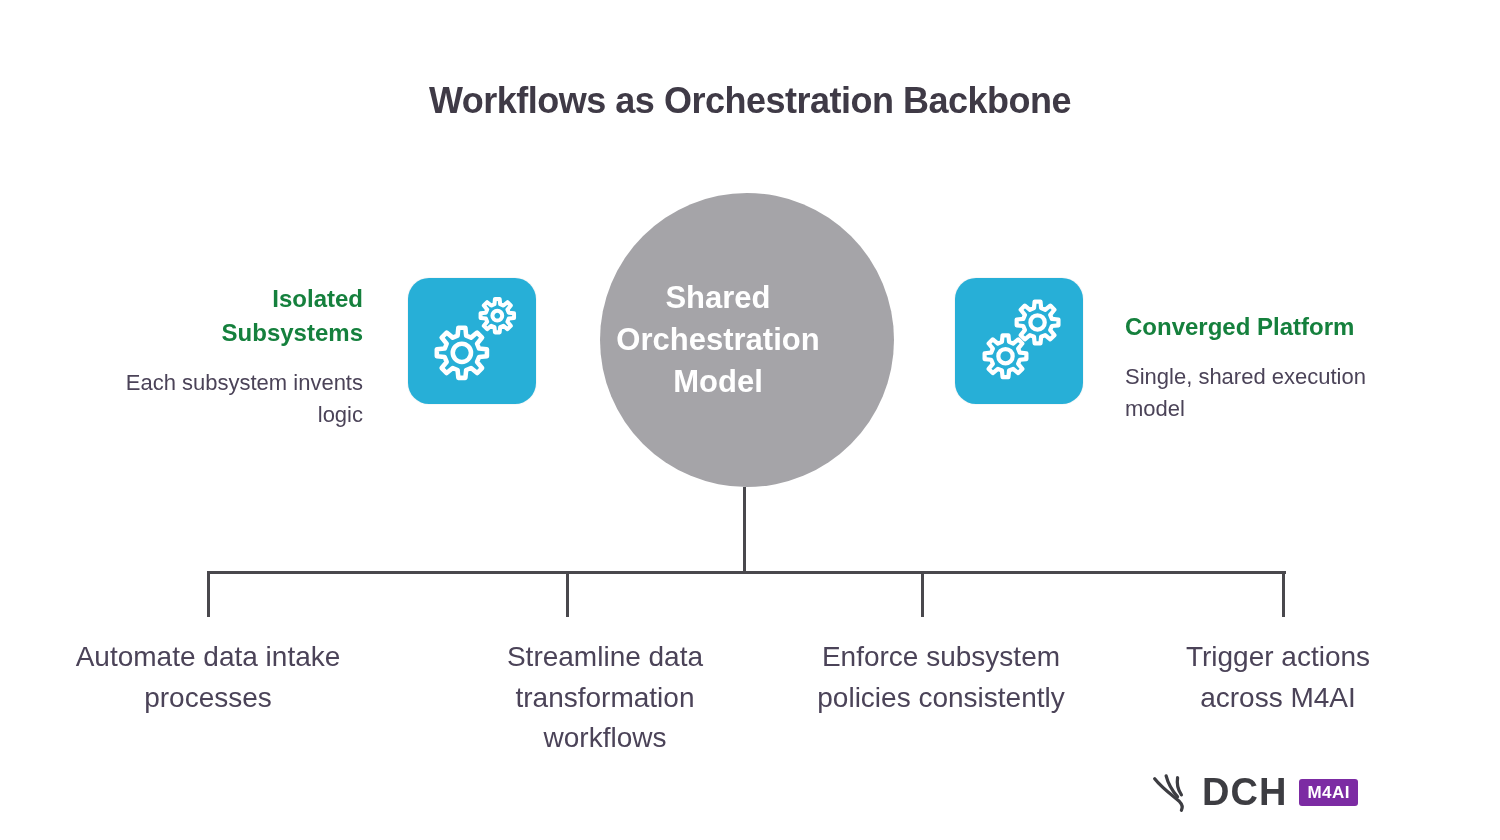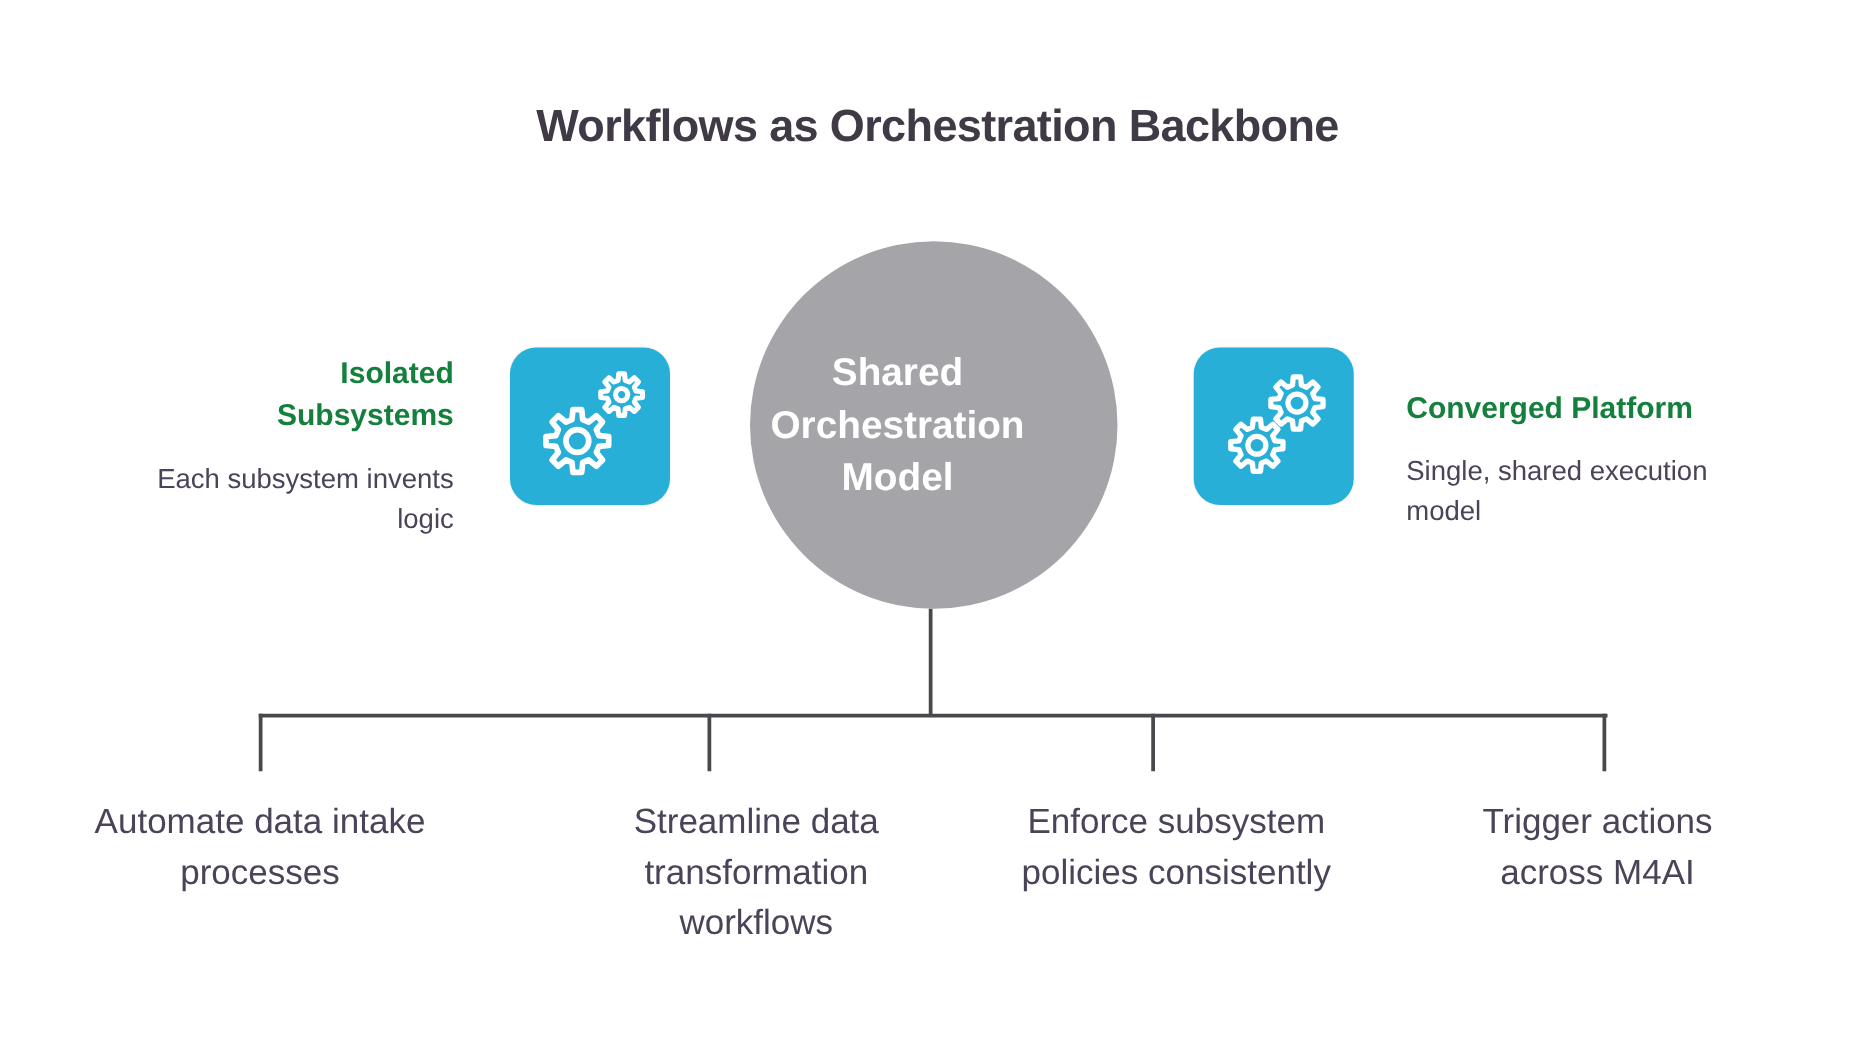--- a/index.html
+++ b/index.html
@@ -133,6 +133,19 @@
   <div class="branch-label b2">Enforce subsystem policies consistently</div>
   <div class="branch-label b3">Trigger actions across M4AI</div>
 
+  <div class="logo">
+    <span>
+      <svg viewBox="0 0 44 44" aria-hidden="true">
+        <g fill="none" stroke="#3d3d42" stroke-width="3.4" stroke-linecap="round">
+          <path d="M7,7 C15,17 25,24 33,31 C35.5,33.5 36.5,37 35,40"></path>
+          <path d="M19,4 C21,12 25,19 31,26"></path>
+          <path d="M31,6 C30,12 31,18 35,24"></path>
+        </g>
+      </svg>
+    </span>
+    <span class="logo-text">DCH</span>
+    <span class="logo-badge">M4AI</span>
+  </div>
 
 </div>
 

